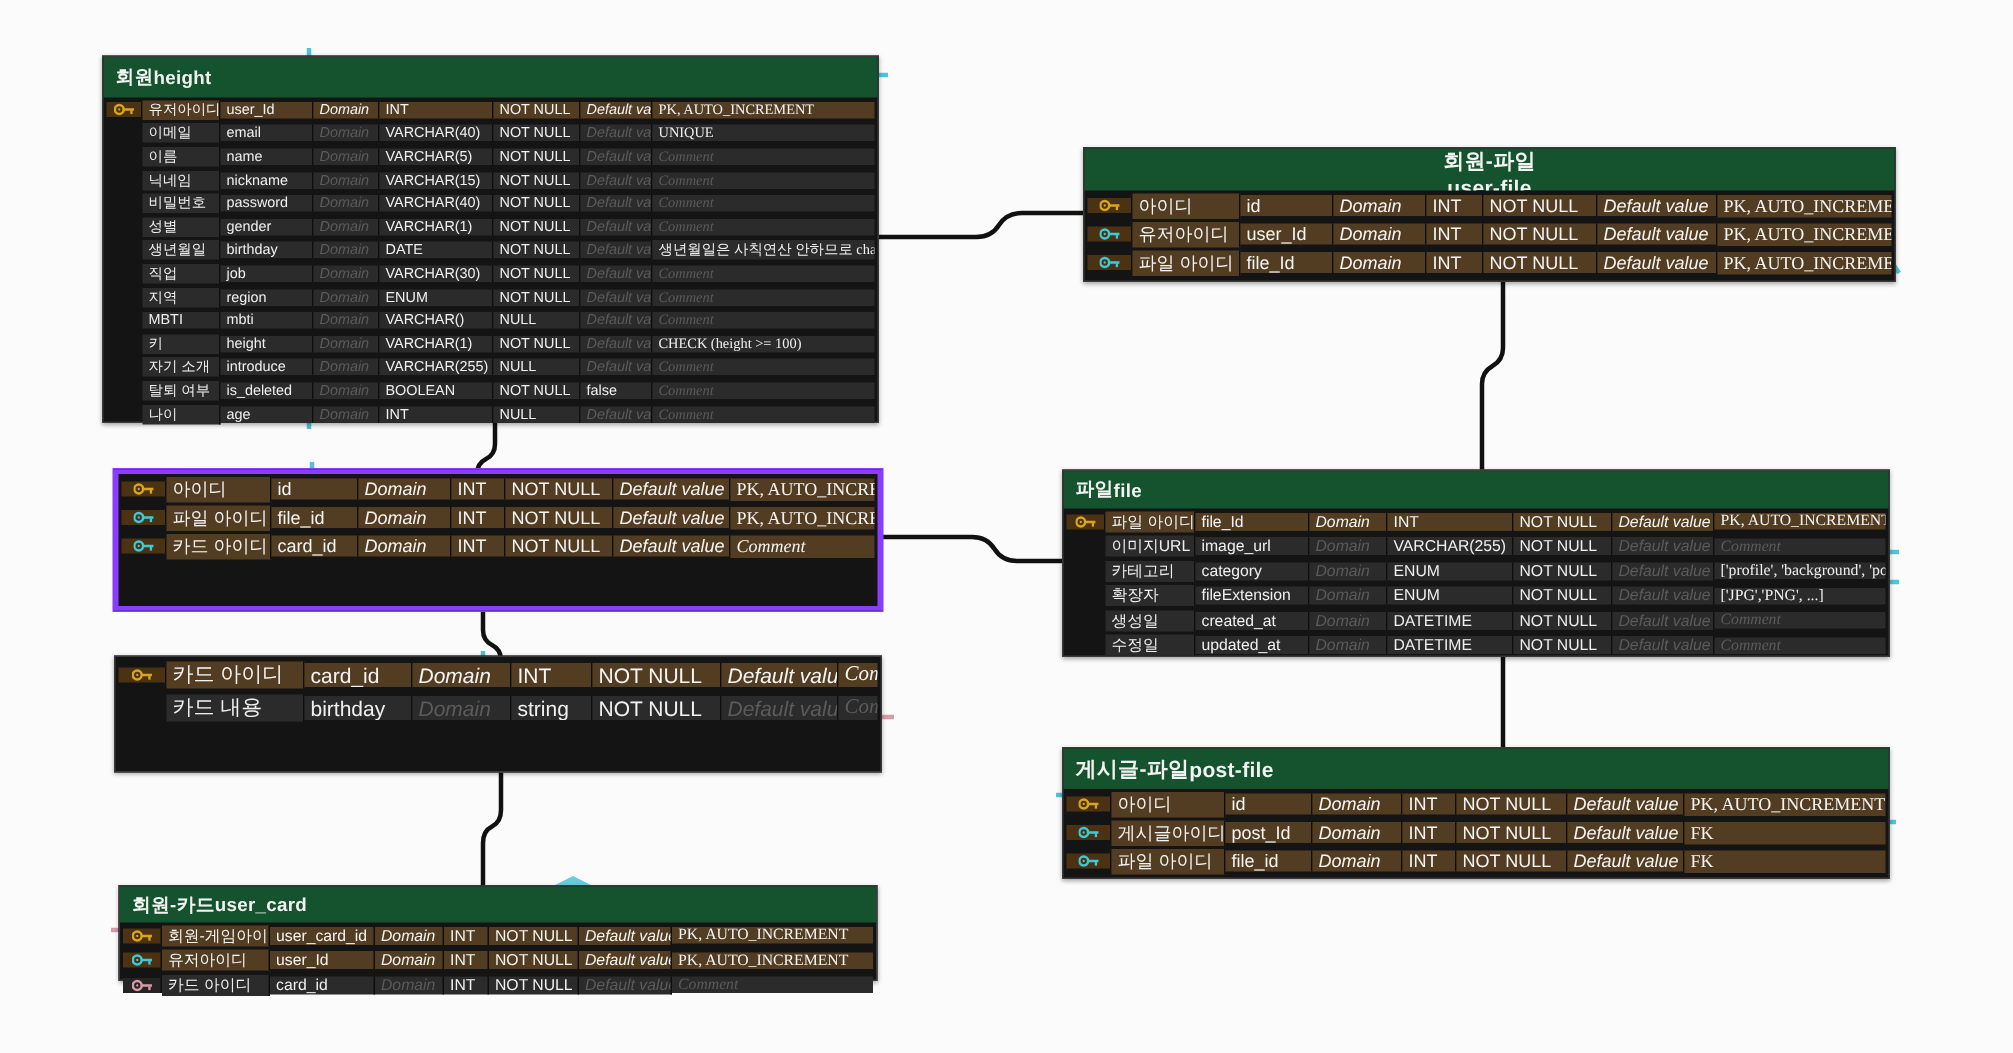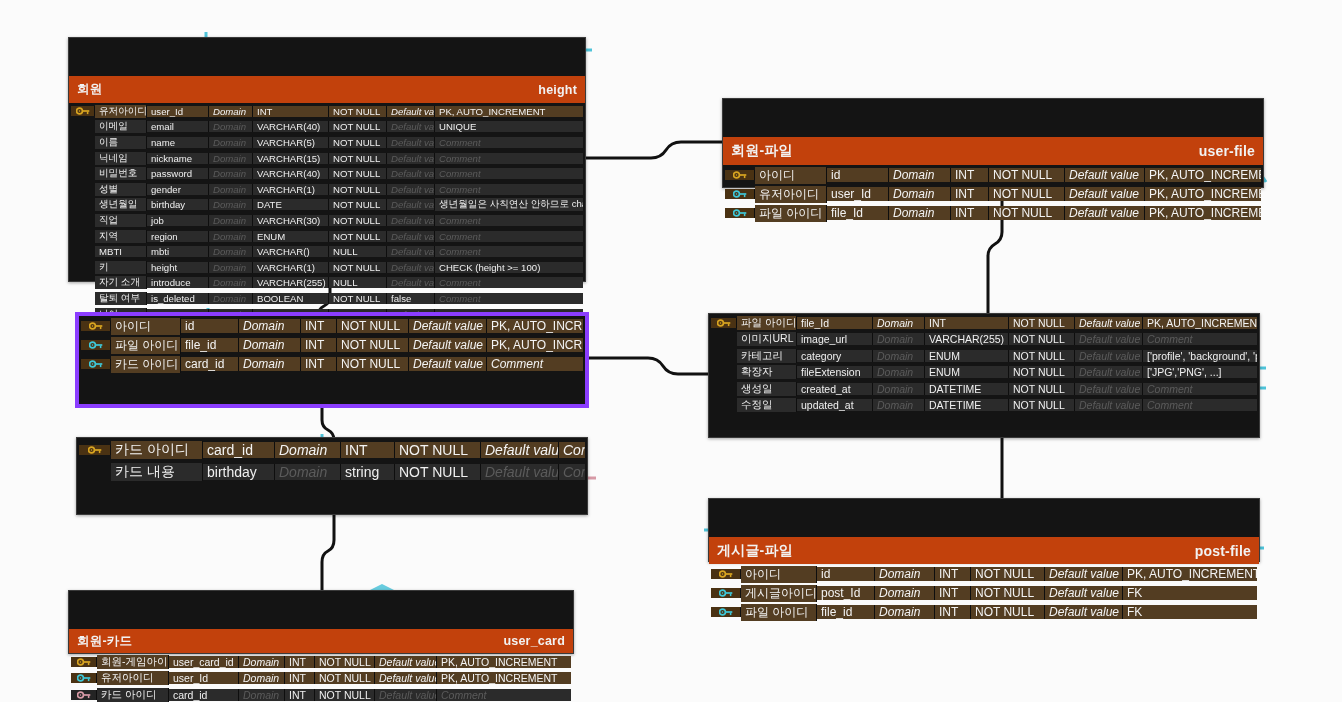--- a/index.html
+++ b/index.html
@@ -26,14 +26,13 @@
     box-shadow:0 0 0 1px #8b3dff;
   }
   .tbl-head{
-    display:flex;align-items:center;justify-content:space-between;
-    background:#c2410c;
+    display:flex;align-items:center;justify-content:flex-start;
+    background:#14532d;
     color:#f2f2f2;
     padding:0 8px;
     box-sizing:border-box;
     overflow:hidden;
     white-space:nowrap;
-    margin-top:38px;
   }
   .tbl-head .t-ko{font-weight:bold;letter-spacing:.2px;}
   .tbl-head .t-en{font-weight:bold;letter-spacing:.2px;}

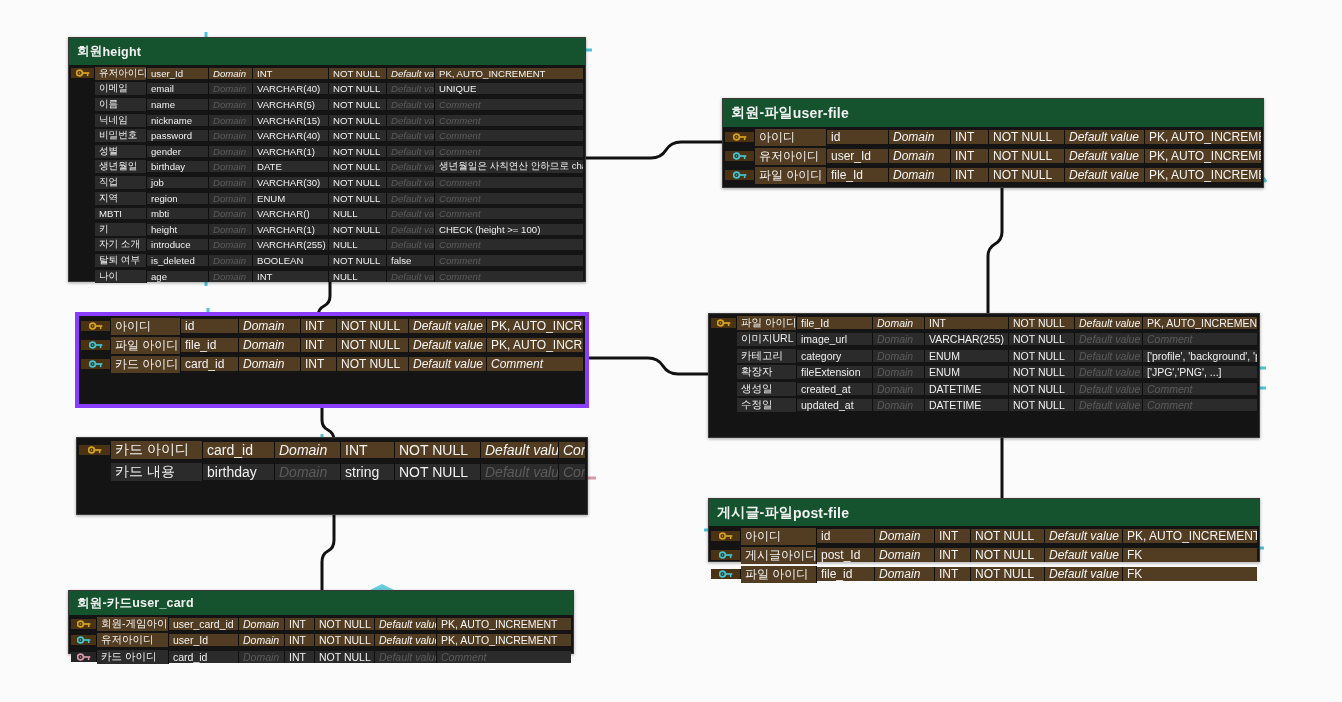--- a/index.html
+++ b/index.html
@@ -47,7 +47,7 @@
     overflow:hidden;
     border-right:1px solid #0e0e0e;
   }
-  .cell:last-child{border-right:none;}
+  .cell:last-child{border-right:none;font-family:Liberation Serif, serif;}
 
   
   .row.pk .cell{background:#533d22;color:#f4f4f4;}

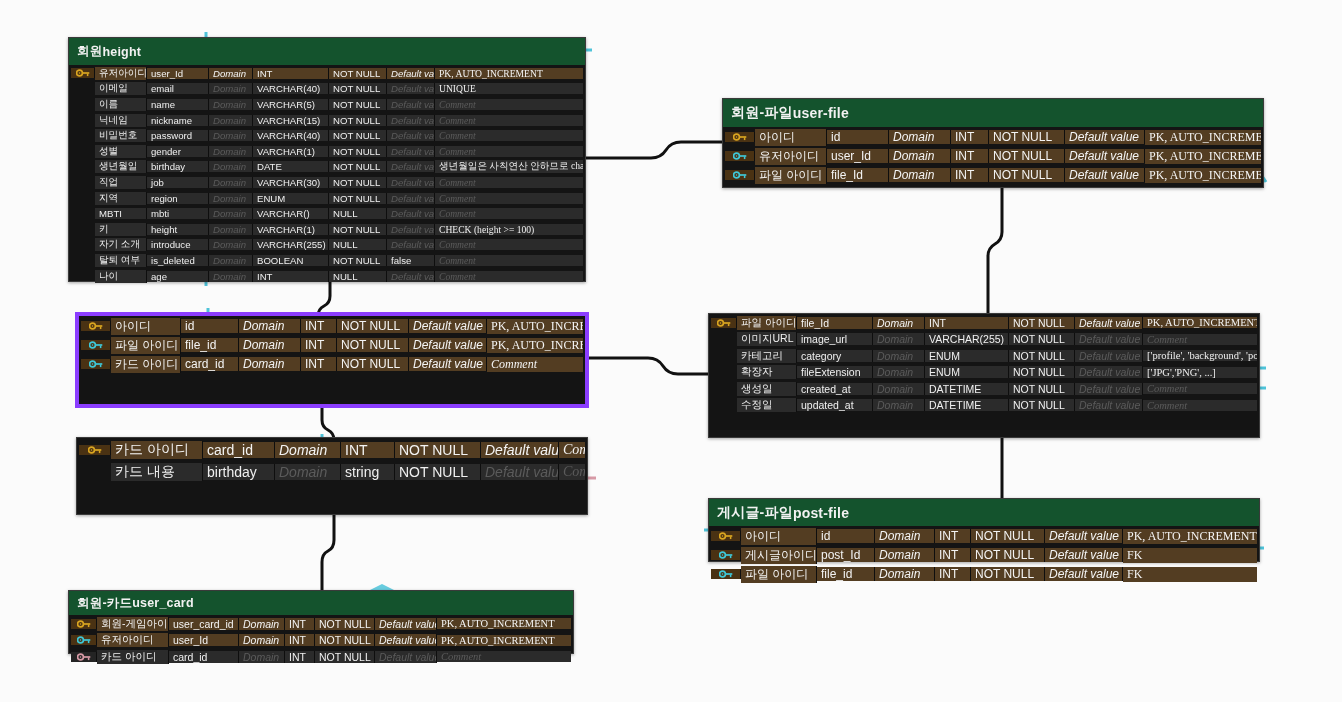--- a/index.html
+++ b/index.html
@@ -78,7 +78,7 @@
 
   
   #userfile{left:722px;top:98px;width:542px;height:90px;}
-  #userfile .tbl-head{height:28px;font-size:14px;}
+  #userfile .tbl-head{height:28px;font-size:14px;flex-direction:column;}
   #userfile .row{height:18px;}
   #userfile .cell{font-size:12px;}
   #userfile .c-key{width:30px;}

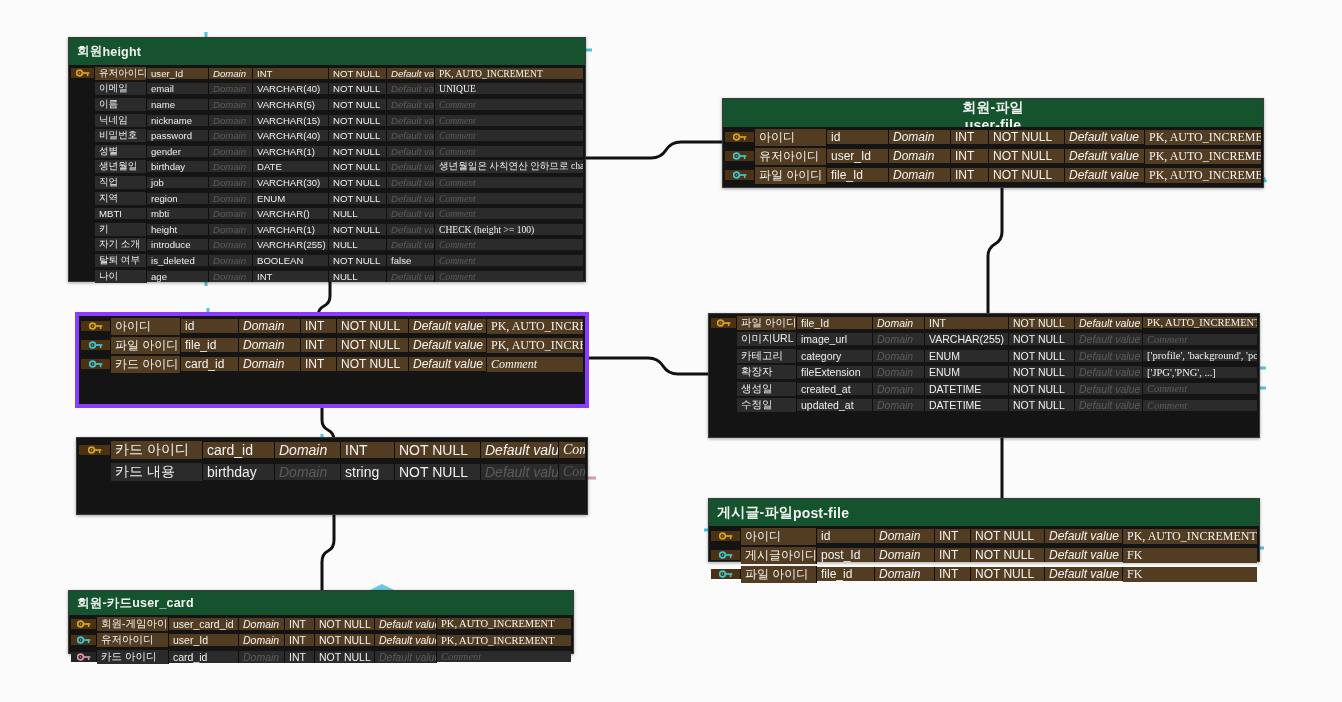--- a/index.html
+++ b/index.html
@@ -567,6 +567,10 @@
   </div>
 
   <div class="tbl" id="file">
+    <div class="tbl-head">
+      <span class="t-ko">파일</span>
+      <span class="t-en">file</span>
+    </div>
     <div class="rows">
         <div class="row pk">
           <div class="cell c-key">

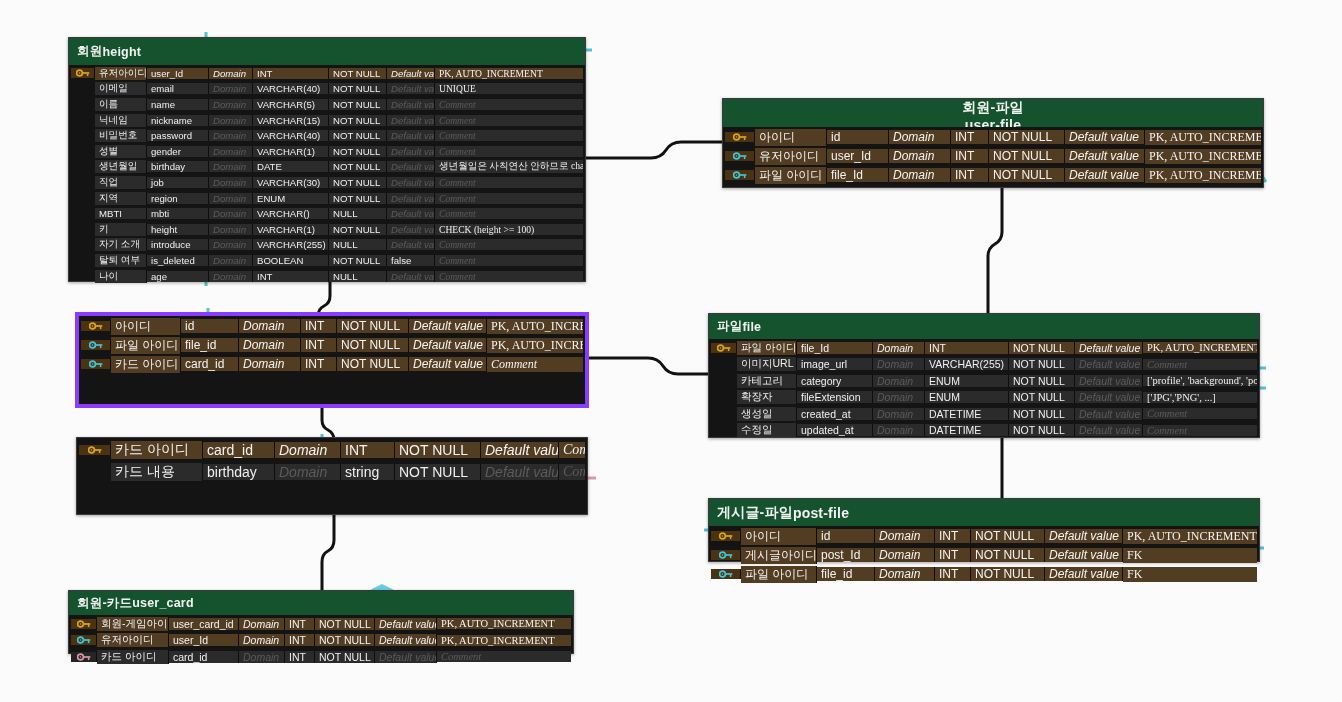--- a/index.html
+++ b/index.html
@@ -147,7 +147,7 @@
   #file .c-cmt{flex:1;}
 
   
-  #postfile{left:708px;top:498px;width:552px;height:64px;}
+  #postfile{left:708px;top:498px;width:552px;height:88px;}
   #postfile .tbl-head{height:27px;font-size:14px;}
   #postfile .row{height:18px;}
   #postfile .cell{font-size:12px;}

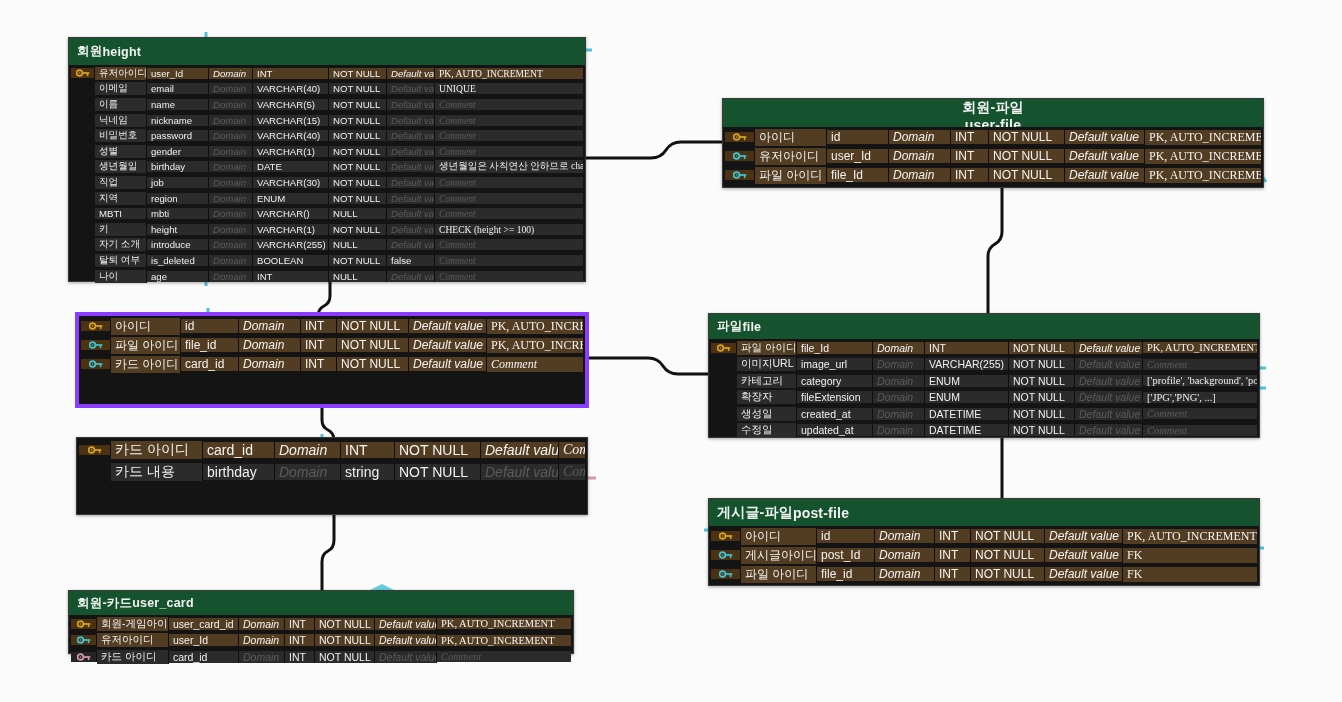--- a/index.html
+++ b/index.html
@@ -119,7 +119,7 @@
   #card .c-cmt{flex:1;}
 
   
-  #usercard{left:68px;top:590px;width:506px;height:64px;}
+  #usercard{left:79px;top:590px;width:506px;height:64px;}
   #usercard .tbl-head{height:24px;font-size:12.5px;}
   #usercard .row{height:15.5px;}
   #usercard .cell{font-size:10.5px;}

